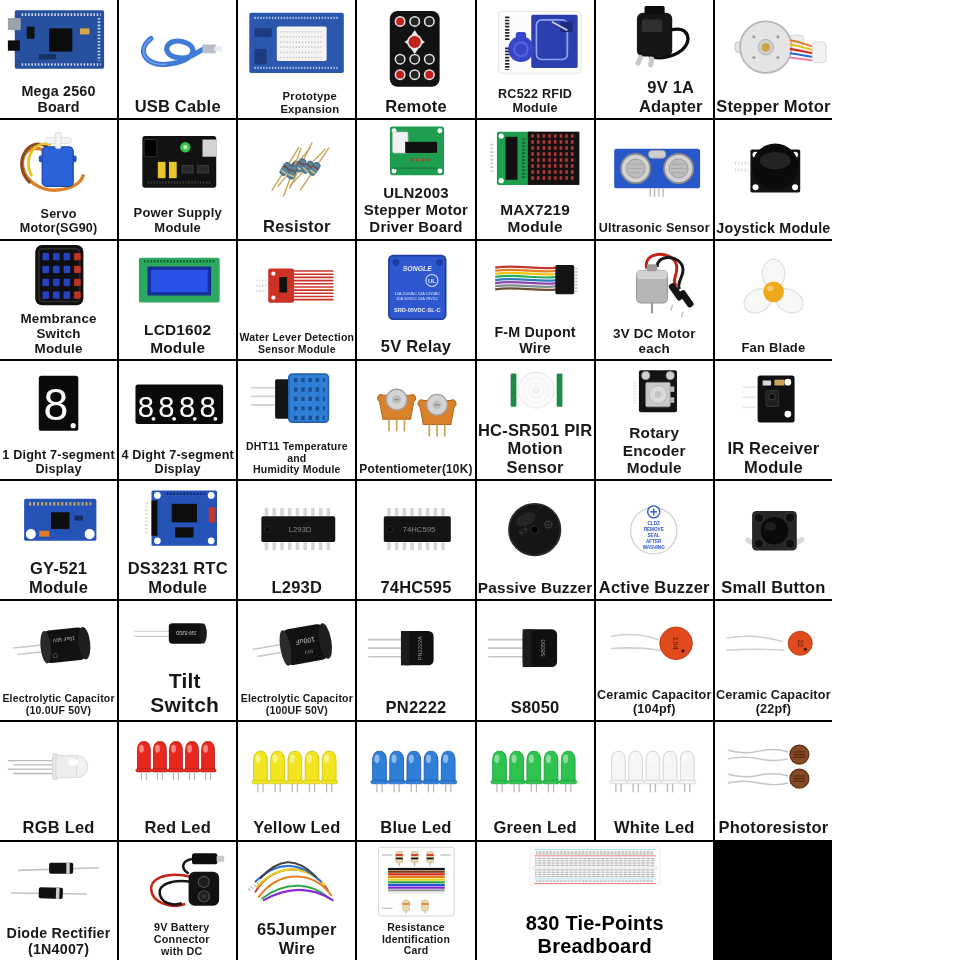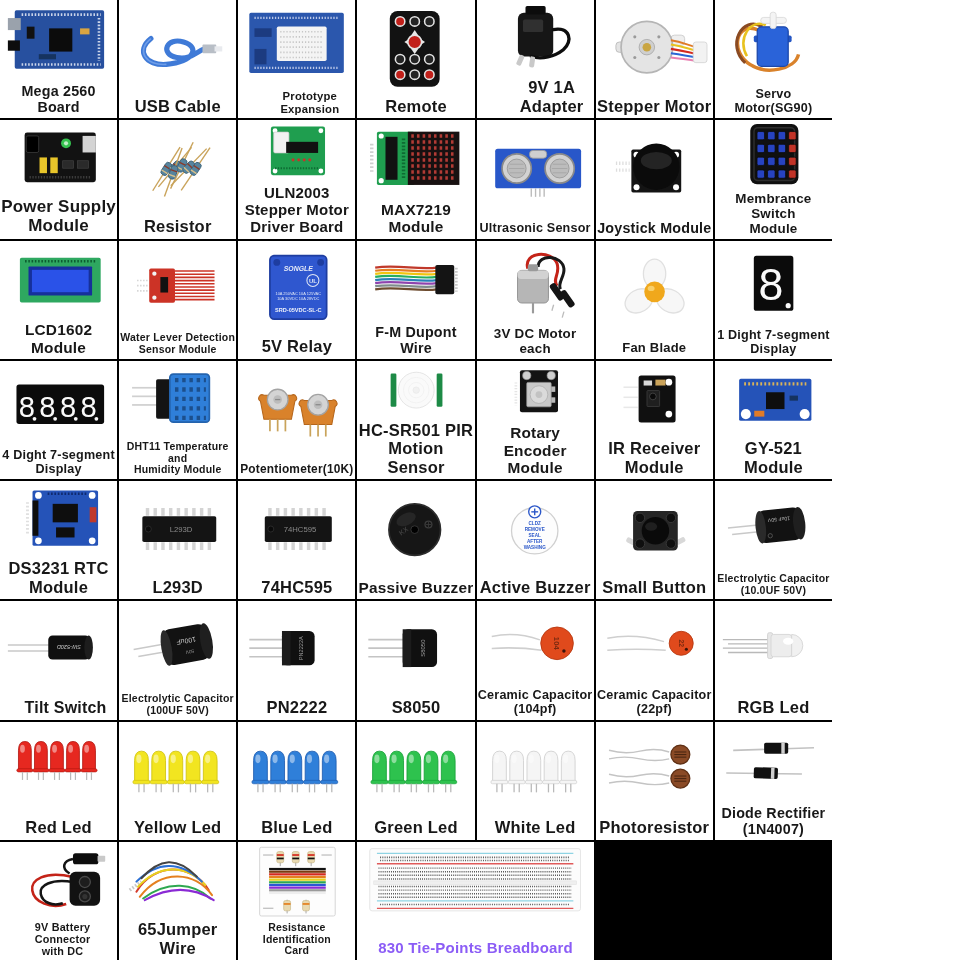--- a/index.html
+++ b/index.html
@@ -105,6 +105,25 @@
       </div>
   </div>
 
+  <div class="cell">
+    <div class="img">
+        <svg viewBox="0 0 134 92" preserveAspectRatio="xMidYMid meet" xmlns="http://www.w3.org/2000/svg">
+          <rect x="24" y="8" width="96" height="72" rx="3" fill="#fcfcfc" stroke="#e2e2e2"></rect>
+          <line x1="34" y1="14" x2="34" y2="42" stroke="#222" stroke-width="5" stroke-dasharray="2 1.6"></line>
+          <line x1="34" y1="50" x2="34" y2="76" stroke="#222" stroke-width="5" stroke-dasharray="2 1.6"></line>
+          <rect x="62" y="12" width="54" height="62" rx="2" fill="#2b3fae"></rect>
+          <rect x="68" y="18" width="36" height="46" rx="6" fill="none" stroke="#93a5ee" stroke-width="2"></rect>
+          <rect x="96" y="20" width="14" height="12" fill="#1c2a80"></rect>
+          <circle cx="50" cy="52" r="15" fill="#3946c8"></circle>
+          <circle cx="50" cy="52" r="8" fill="none" stroke="#5a68e0" stroke-width="2"></circle>
+          <rect x="44" y="32" width="12" height="10" rx="3" fill="#3946c8"></rect>
+          <line x1="86" y1="20" x2="104" y2="30" stroke="#cfcfcf" stroke-width="2"></line>
+        </svg>
+      </div>
+    <div class="label" style="font-size: 12.6px;">
+        <div>RC522 RFID Module</div>
+      </div>
+  </div>
 
   <div class="cell">
     <div class="img">

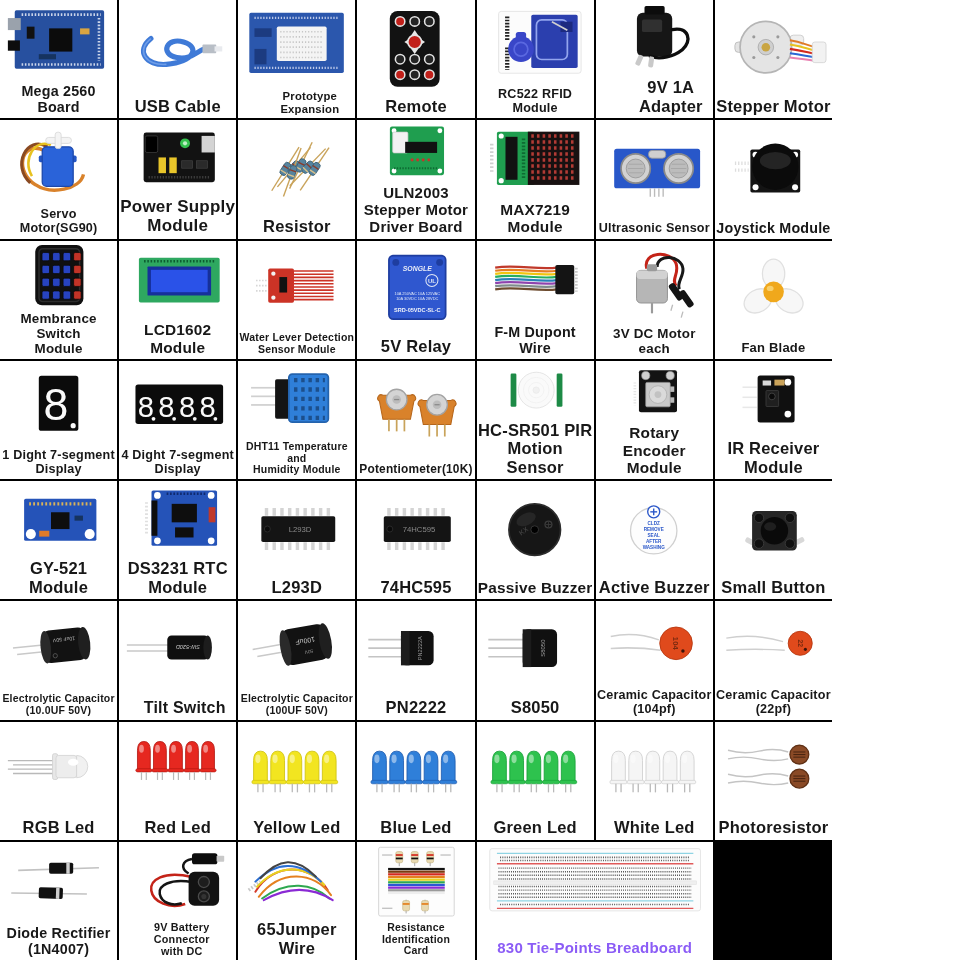--- a/index.html
+++ b/index.html
@@ -198,7 +198,7 @@
           <line x1="32" y1="68" x2="106" y2="68" stroke="#3c3c3c" stroke-width="3" stroke-dasharray="1.6 1.8"></line>
         </svg>
       </div>
-    <div class="label" style="font-size: 17px;">
+    <div class="label" style="font-size: 13px;">
         <div>Power Supply Module</div>
       </div>
   </div>

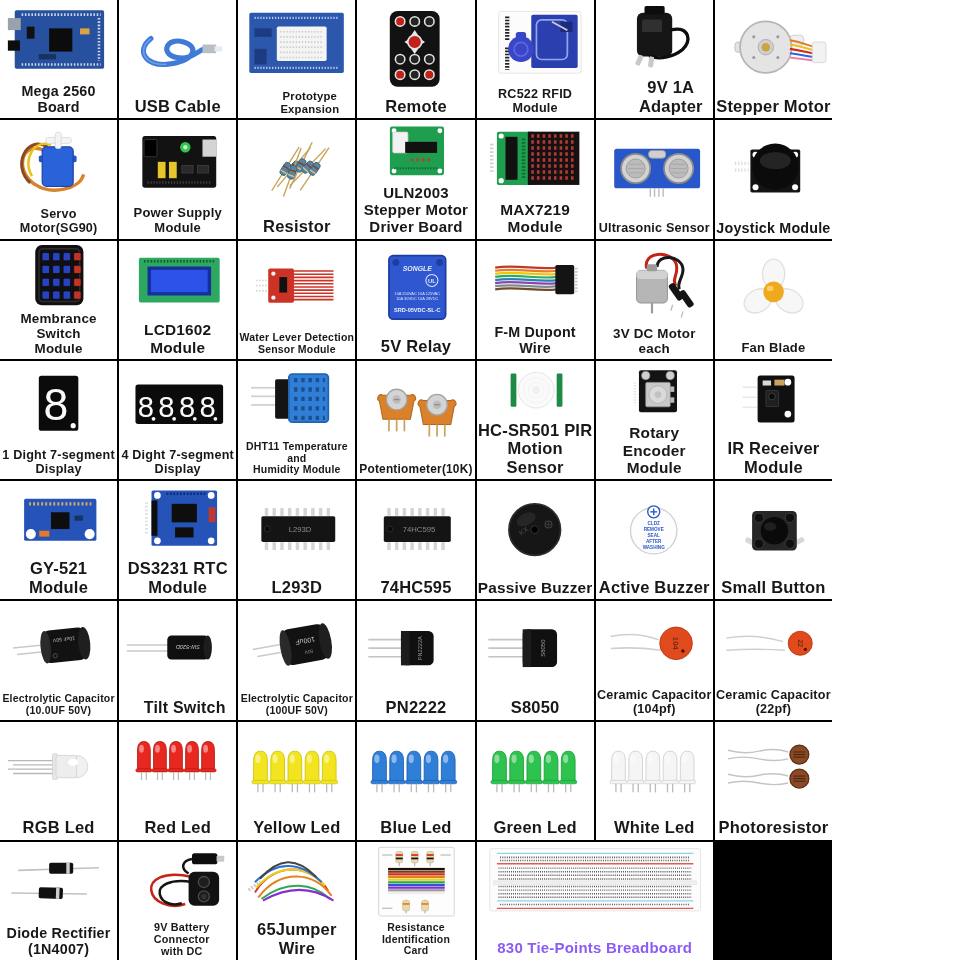--- a/index.html
+++ b/index.html
@@ -782,7 +782,7 @@
           <text x="79" y="46" text-anchor="middle" font-size="6.5" font-style="italic" fill="#c9c9c9" transform="rotate(180 79 43)">SW-520D</text>
         </svg>
       </div>
-    <div class="label" style="font-size: 16px; padding-left: 15px;">
+    <div class="label" style="font-size: 21px; padding-left: 15px;">
         <div>Tilt Switch</div>
       </div>
   </div>

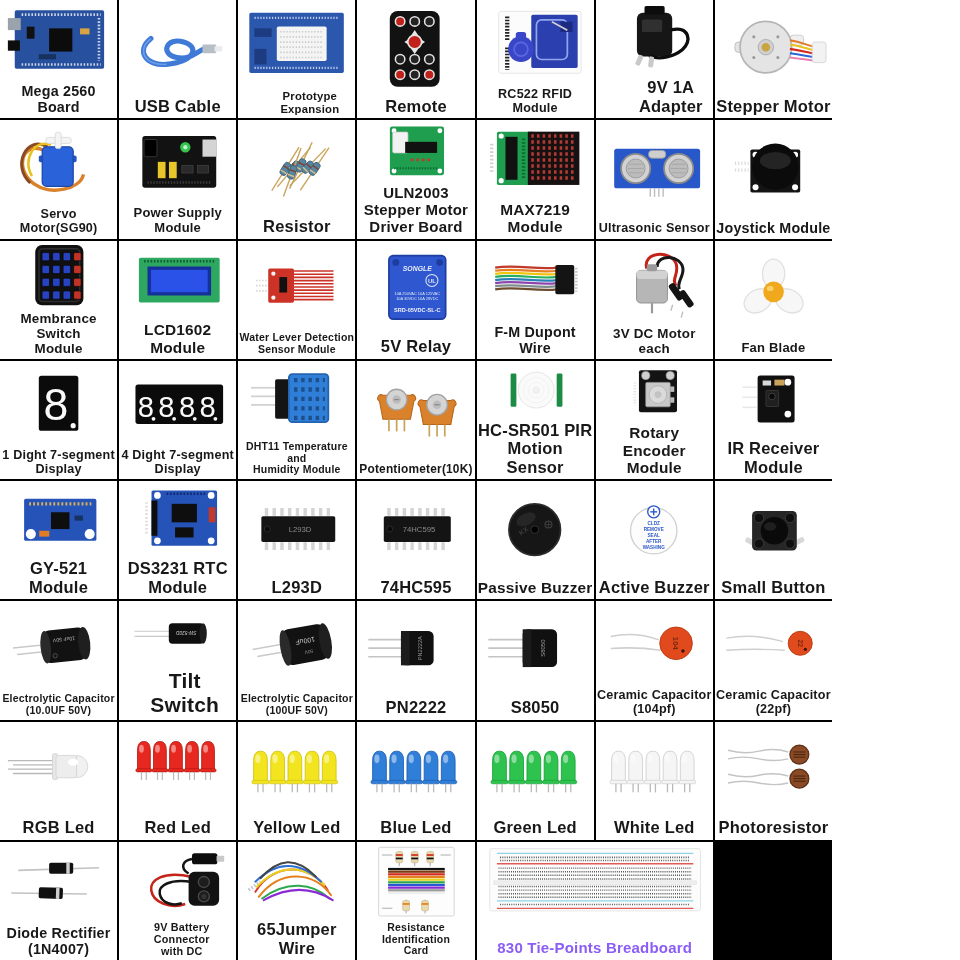--- a/index.html
+++ b/index.html
@@ -1205,7 +1205,7 @@
           <line x1="14" y1="82" x2="260" y2="82" stroke="#e05a5a" stroke-width="1.6"></line>
         </svg>
       </div>
-    <div class="label" style="font-size: 15px; color: #8b5cf6; margin-top: 24px;">
+    <div class="label" style="font-size: 20px; color: #000000; margin-top: 24px;">
         <div>830 Tie-Points Breadboard</div>
       </div>
   </div>

